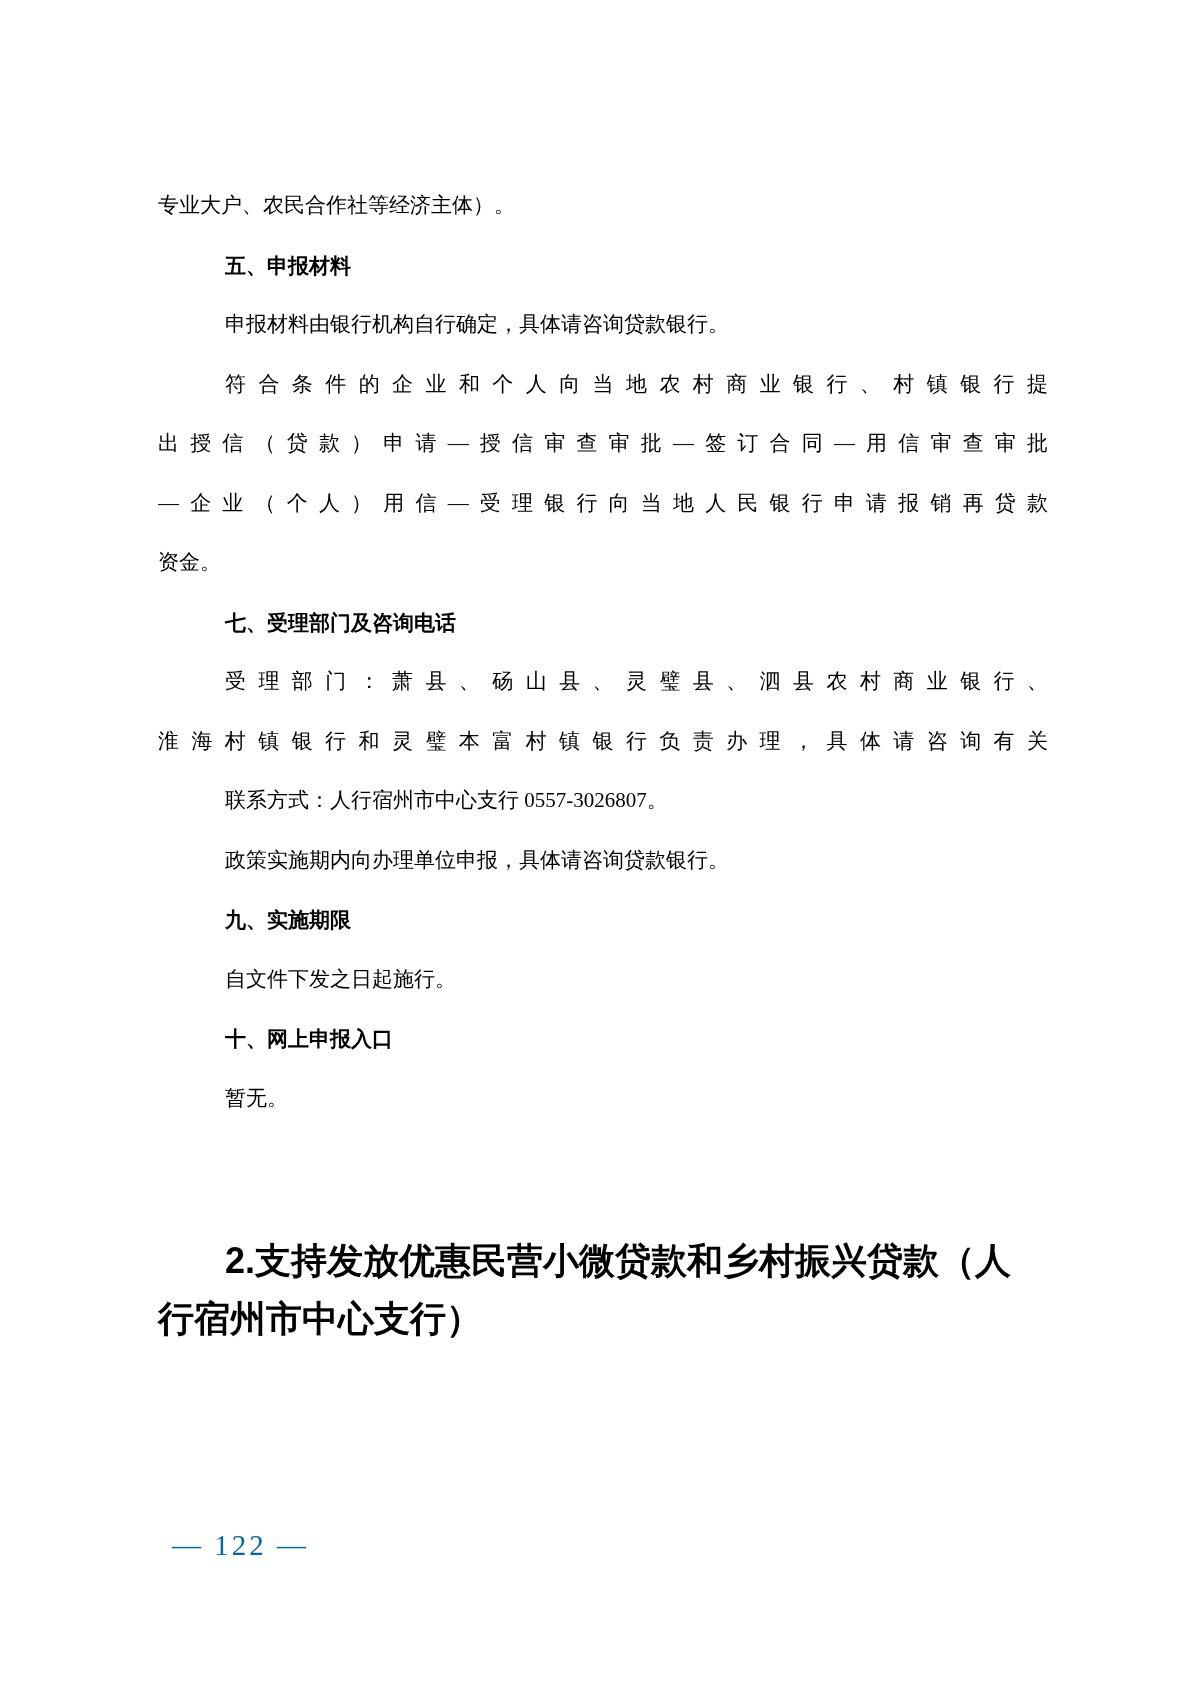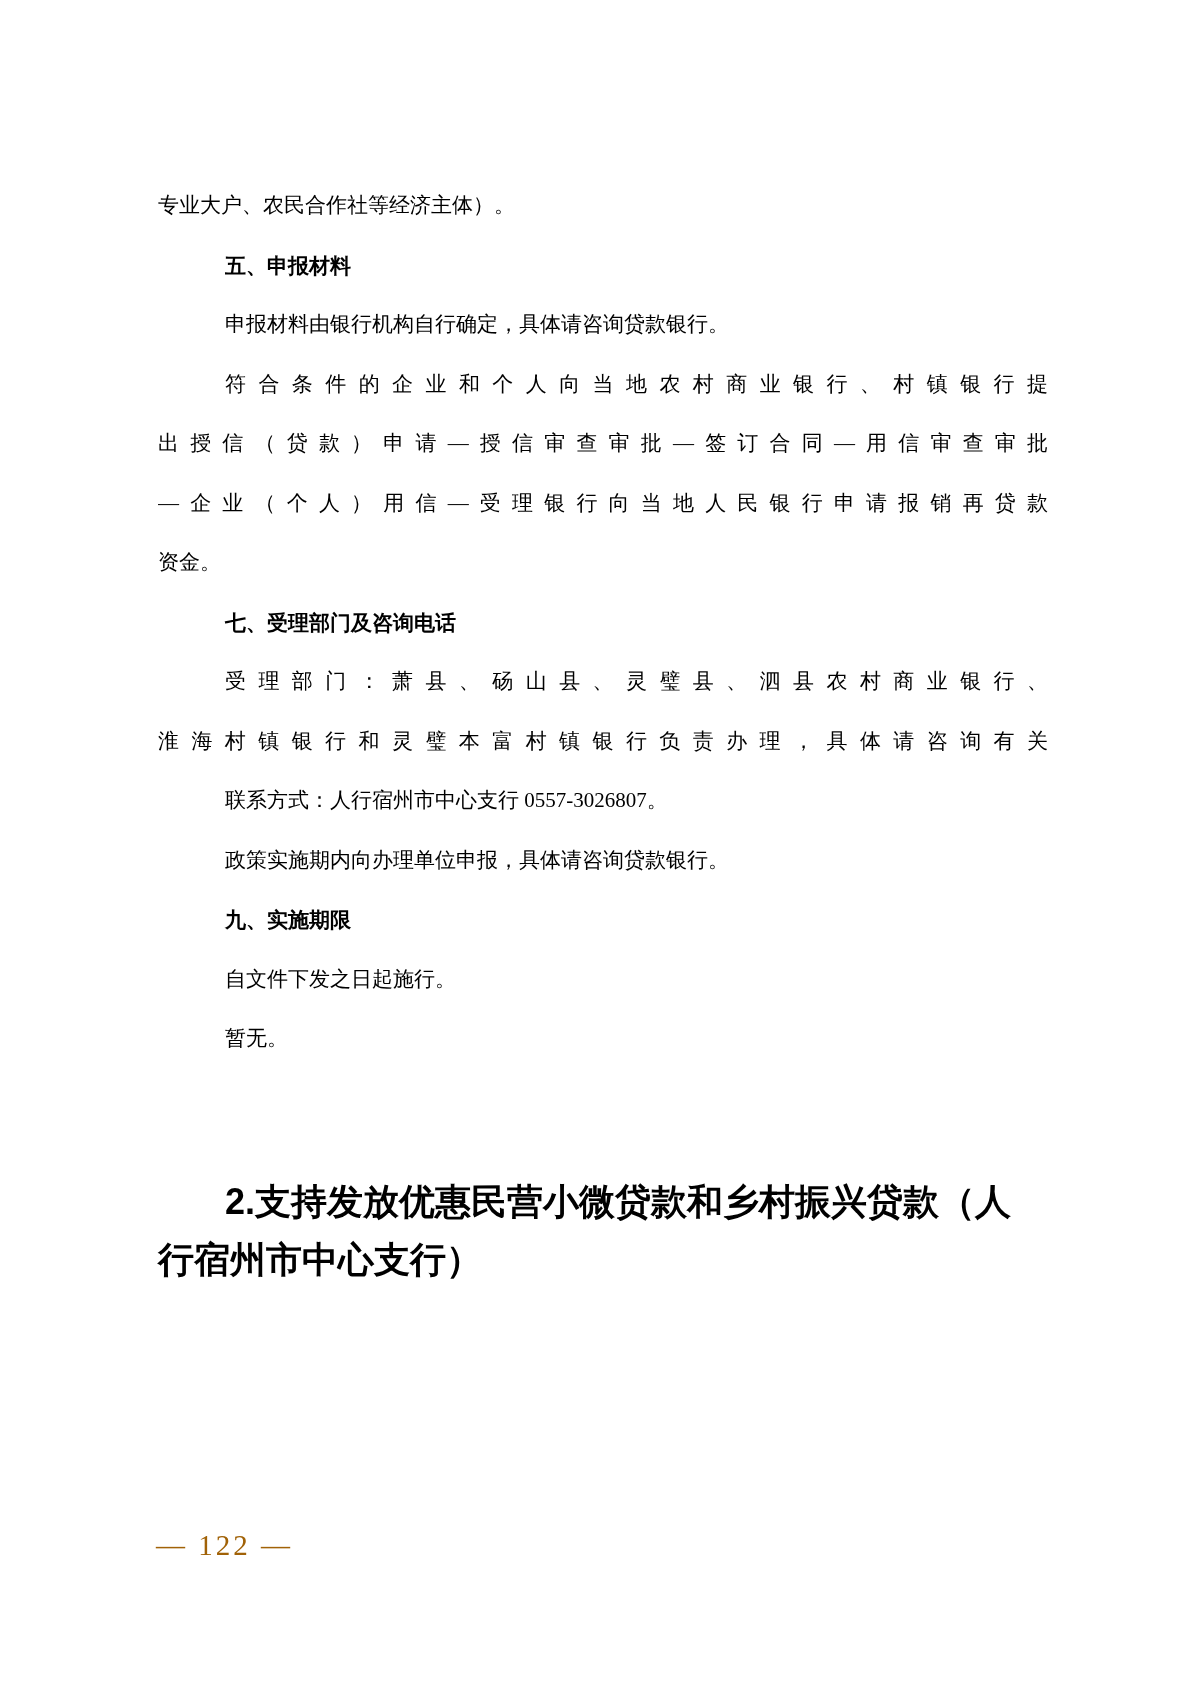--- a/index.html
+++ b/index.html
@@ -88,6 +88,7 @@
       <div class="line indent">政策实施期内向办理单位申报，具体请咨询贷款银行。</div>
       <div class="line heading indent">九、实施期限</div>
       <div class="line indent">自文件下发之日起施行。</div>
+      <div class="line heading indent">十、网上申报入口</div>
       <div class="line indent">暂无。</div>
       <div class="spacer"></div>
       <div class="title-line indent">2.支持发放优惠民营小微贷款和乡村振兴贷款（人</div>

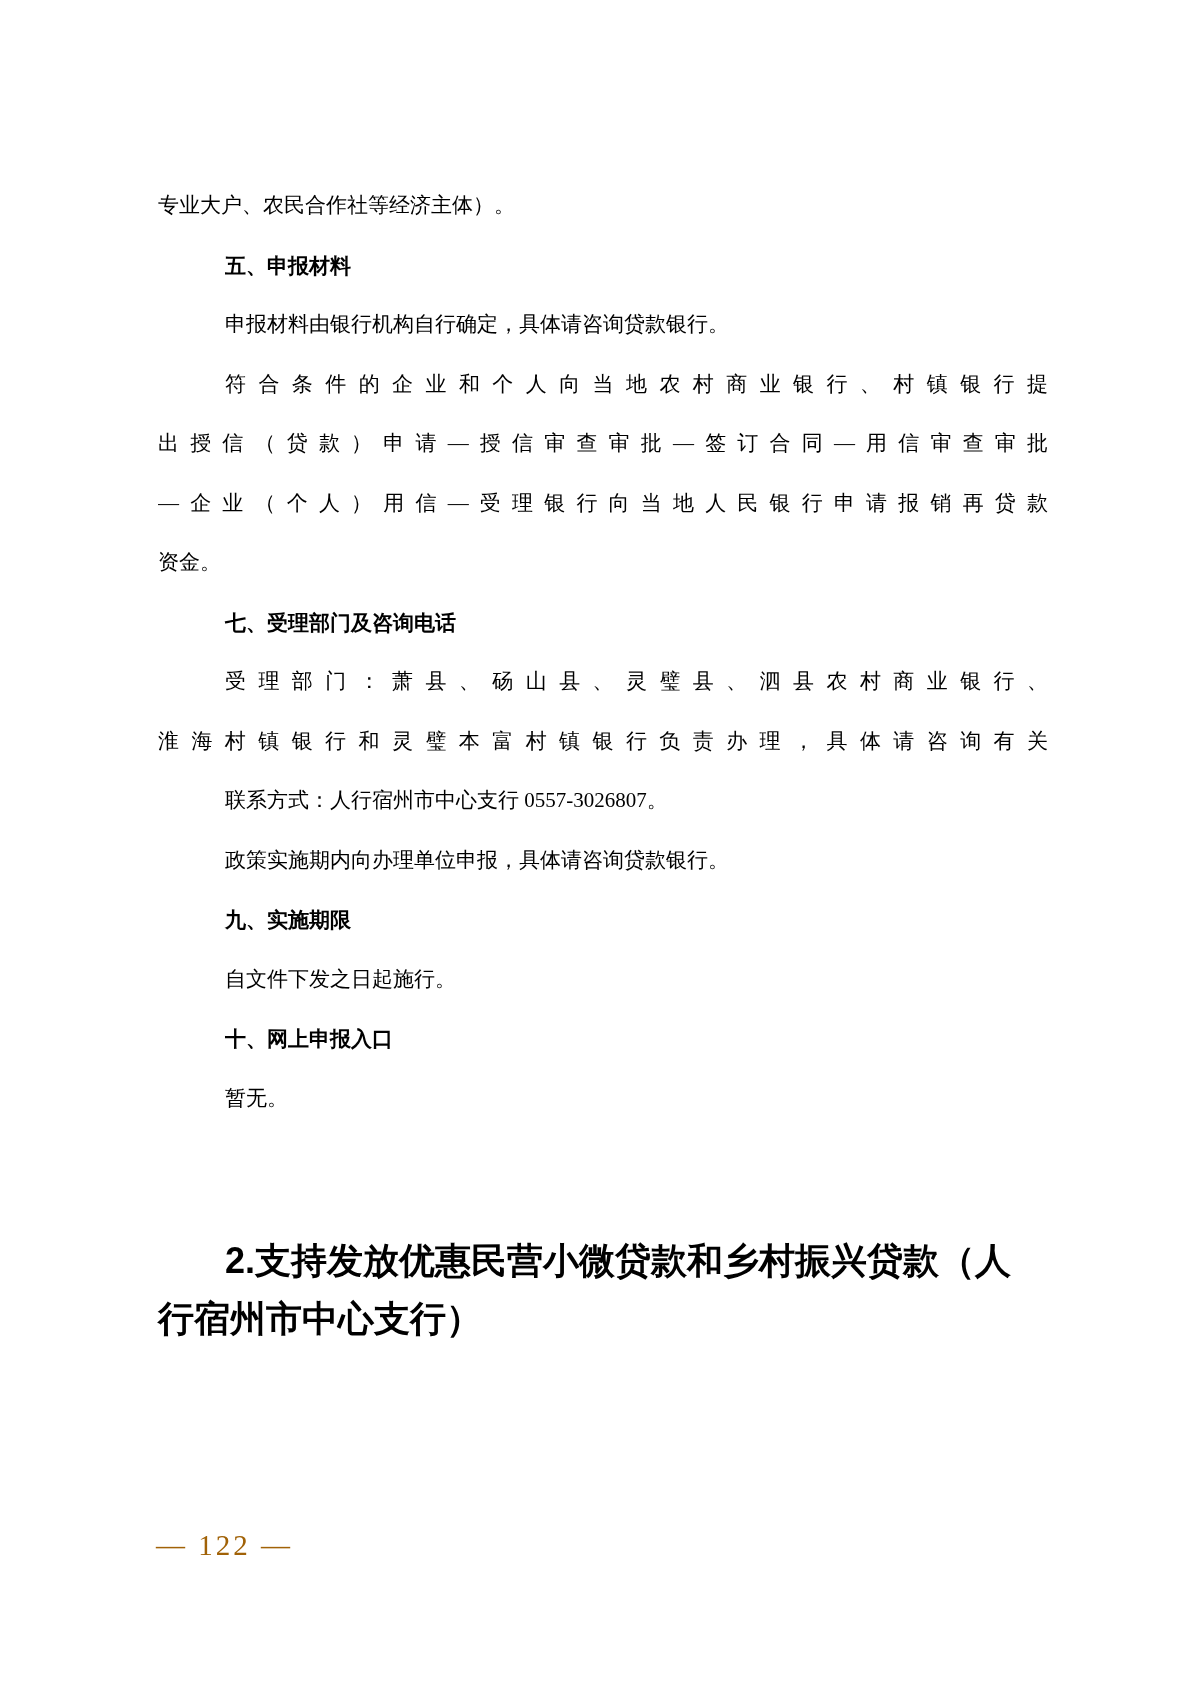--- a/index.html
+++ b/index.html
@@ -60,13 +60,13 @@
   }
   .page-number {
     position: absolute;
-    left: 156px;
+    left: 172px;
     top: 1527px;
     font-size: 29px;
     line-height: 36px;
     letter-spacing: 3px;
     font-family: "Liberation Serif", serif;
-    color: #a16207;
+    color: #0369a1;
   }
 </style>
 </head>

